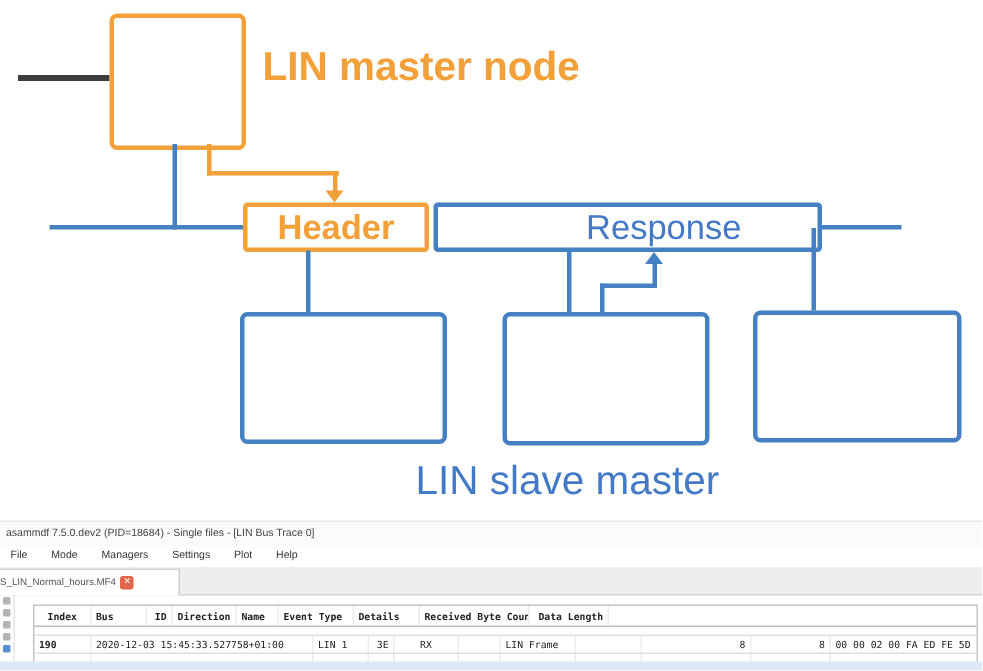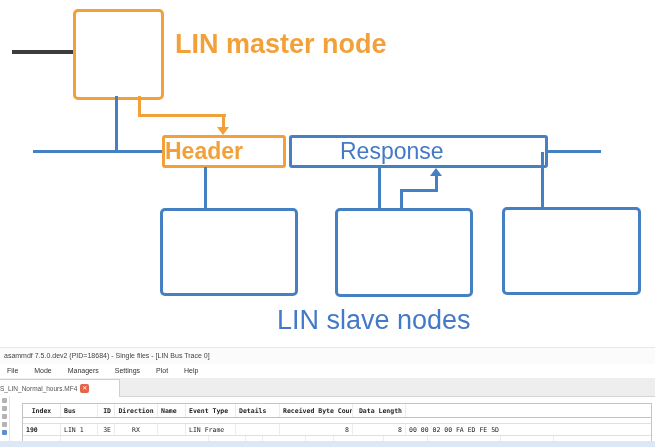--- a/index.html
+++ b/index.html
@@ -20,7 +20,7 @@
               border-top:8px solid #F2A03A;}
   .arrow-up{width:0;height:0;border-left:6px solid transparent;border-right:6px solid transparent;
             border-bottom:8px solid #4580C2;}
-  .busbox{display:flex;align-items:center;justify-content:flex-start;font-size:23px;}
+  .busbox{display:flex;align-items:center;justify-content:center;font-size:23px;}
 
   
   #appwin{position:absolute;left:0;top:347px;width:655px;height:100px;background:#fff;

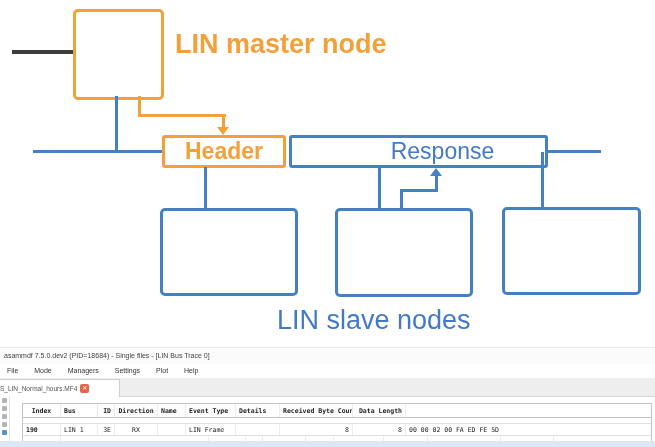--- a/index.html
+++ b/index.html
@@ -103,7 +103,7 @@
     <div class="abs bline" style="left:541px;top:152px;width:3px;height:55px;"></div>
     <div class="abs bbox" style="left:502px;top:207px;width:85px;height:82px;"></div>
 
-    <div class="abs dlabel blabel" style="left:277px;top:305px;font-size:27px;">LIN slave nodes</div>
+    <div class="abs dlabel blabel" style="left:277px;top:305px;font-size:27px;">LIN slave master</div>
   </div>
 
   <div id="appwin">

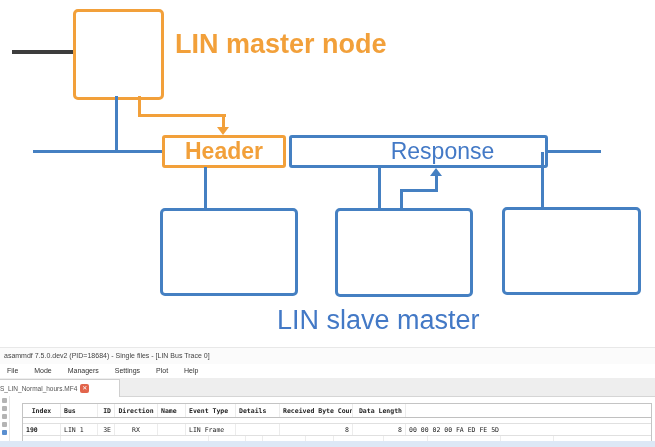--- a/index.html
+++ b/index.html
@@ -165,6 +165,7 @@
 
       <div class="trow rdata">
         <div class="tcell c0 idx">190</div>
+        <div class="tcell c1">2020-12-03 15:45:33.527758+01:00</div>
         <div class="tcell c2">LIN 1</div>
         <div class="tcell c3">3E</div>
         <div class="tcell c4">RX</div>

